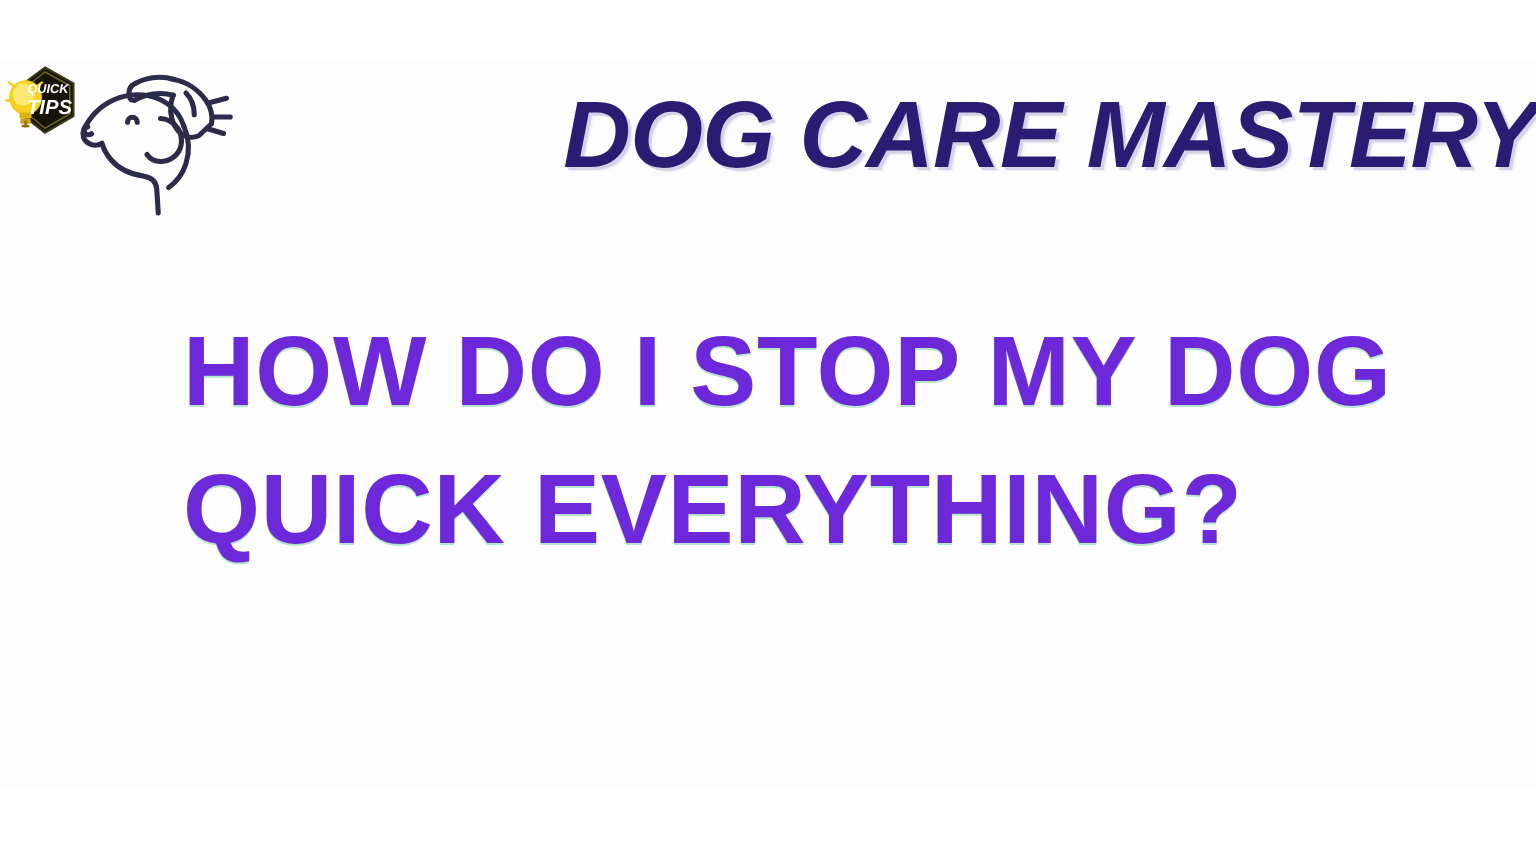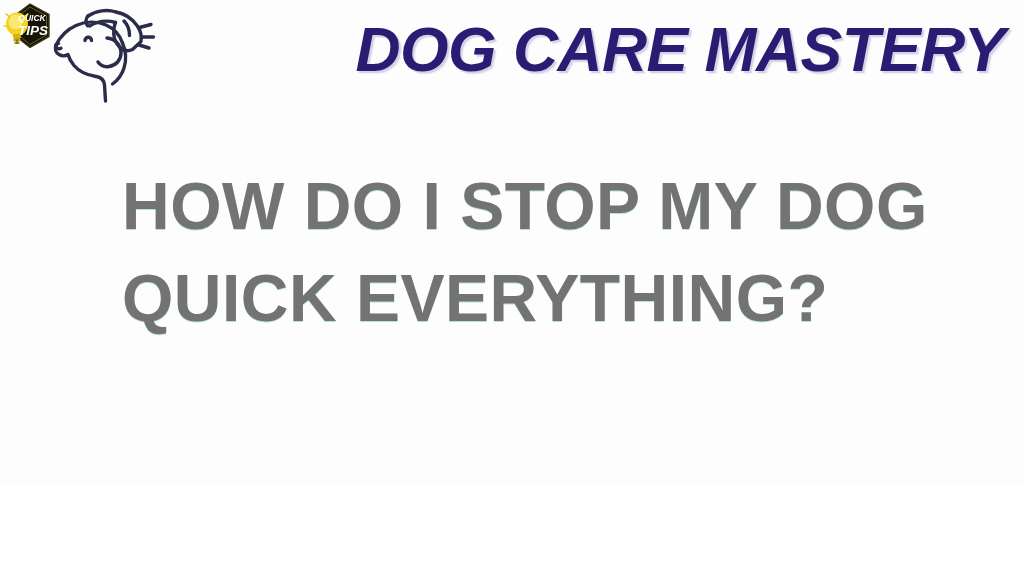--- a/index.html
+++ b/index.html
@@ -18,6 +18,7 @@
     width: 1024px;
     height: 485px;
     background: #fdfdfd;
+    margin-top: 41px;
   }
 
   

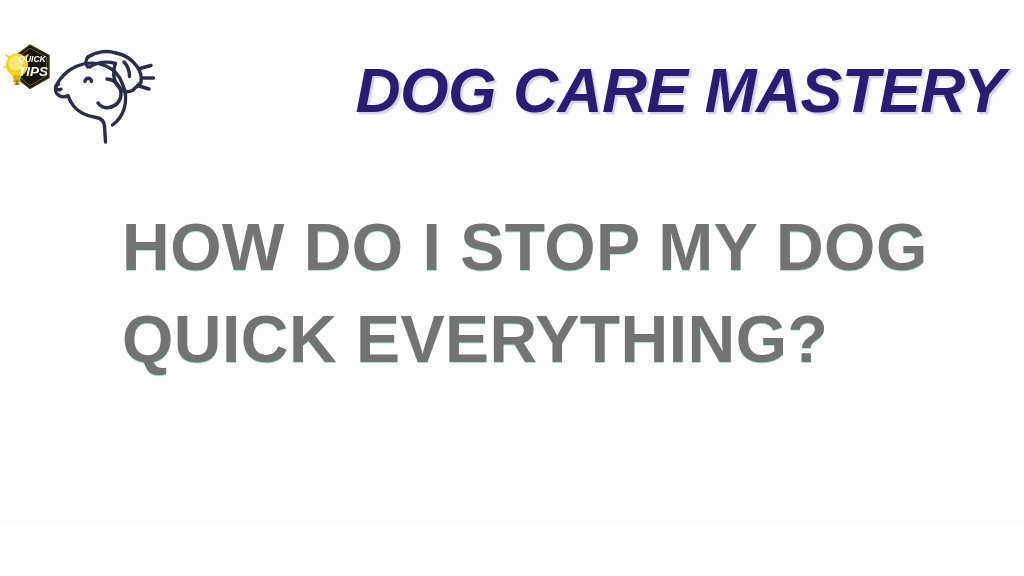--- a/index.html
+++ b/index.html
@@ -49,7 +49,7 @@
   
   .header-title {
     position: absolute;
-    left: 500px;
+    left: 520px;
     top: 8px;
     width: 505px;
     height: 82px;

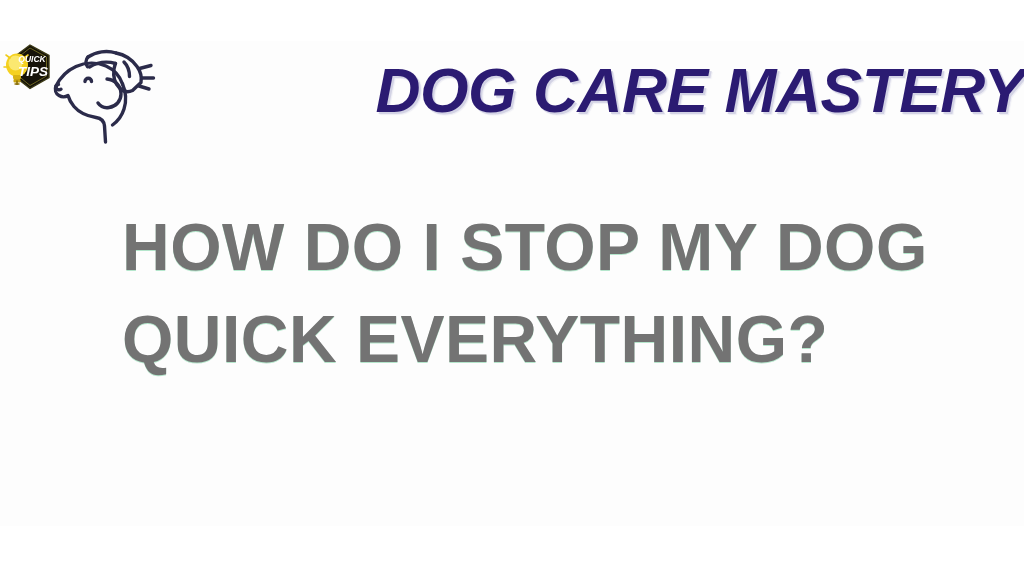--- a/index.html
+++ b/index.html
@@ -86,7 +86,7 @@
     line-height: 92px;
     font-weight: bold;
     letter-spacing: 0.5px;
-    color: #737373;
+    color: #6d28d9;
     white-space: nowrap;
     text-shadow: 0 1px 0 rgba(16,180,94,0.30);
   }

